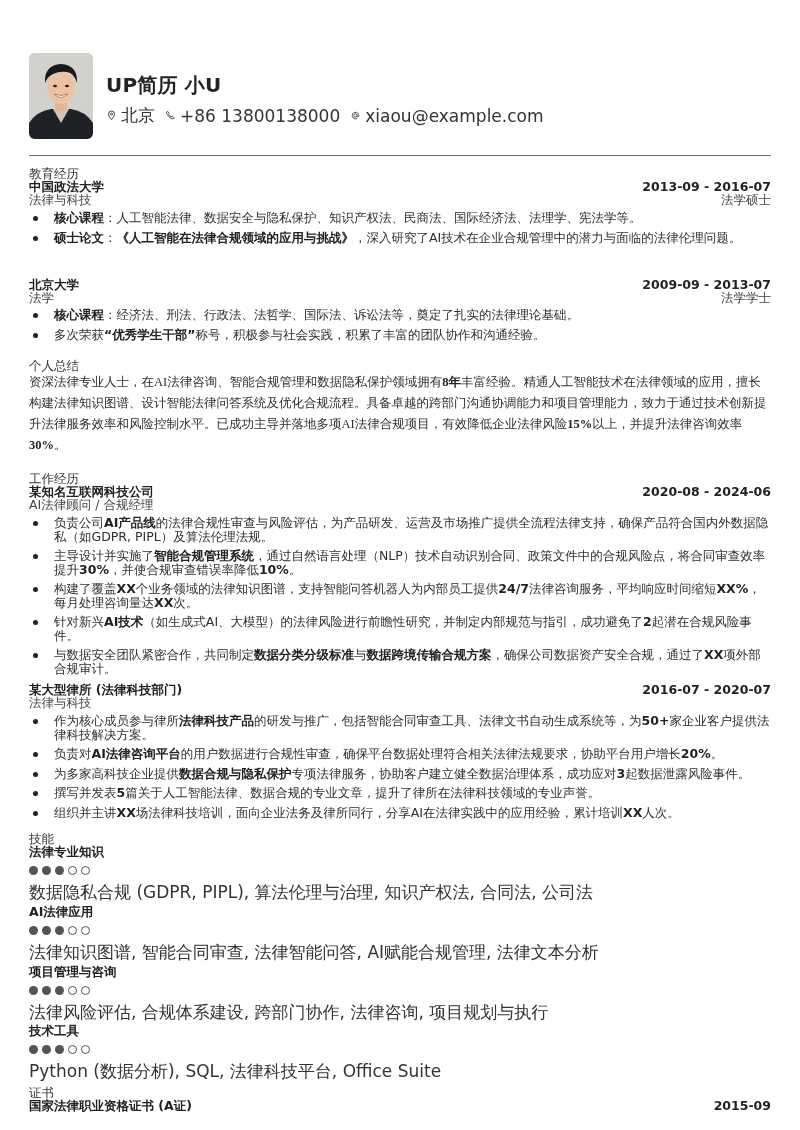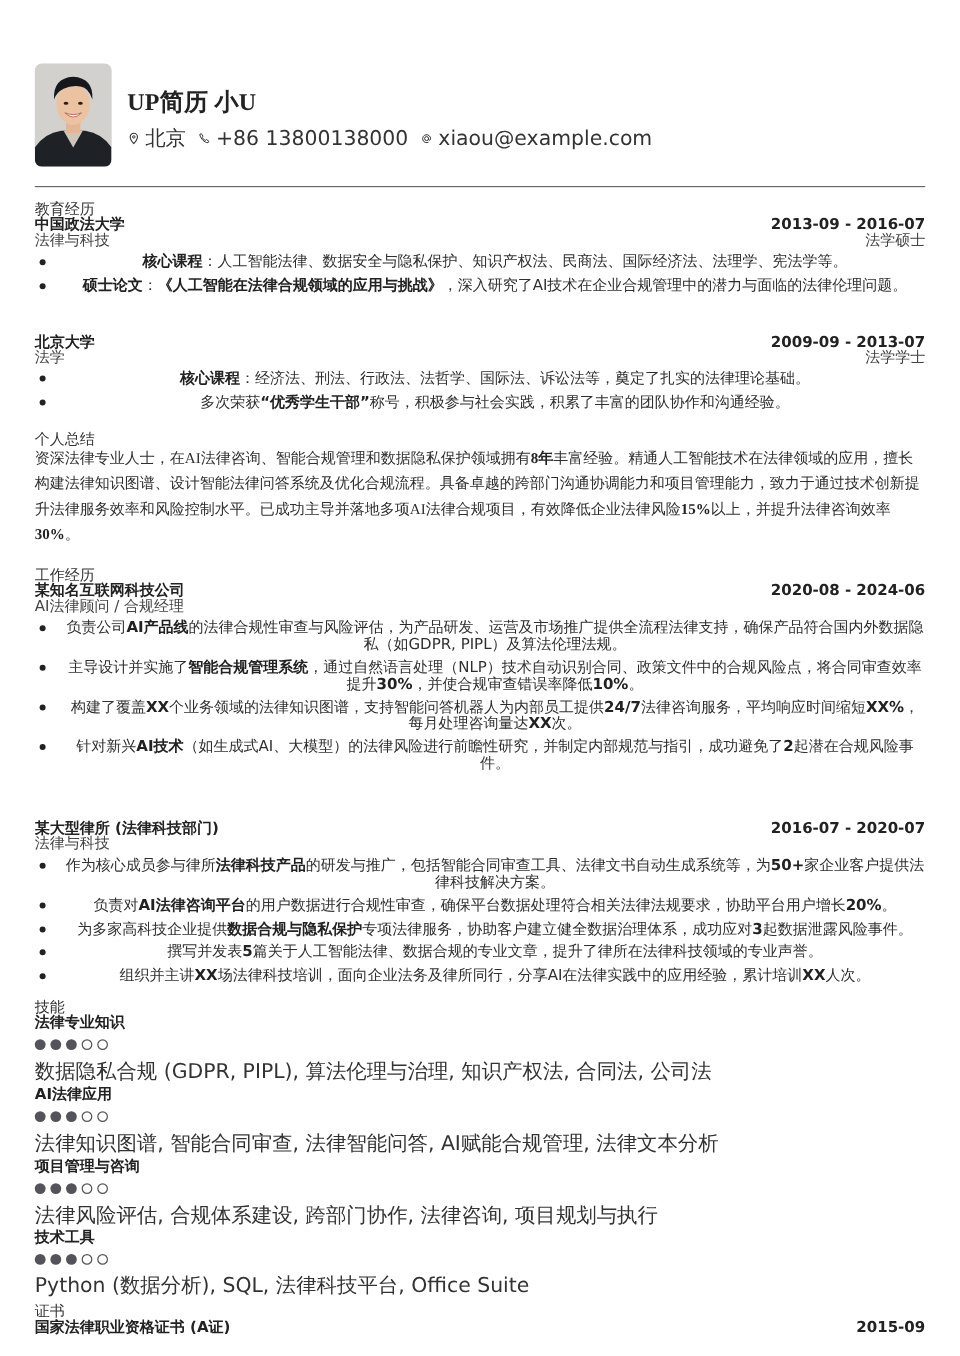--- a/index.html
+++ b/index.html
@@ -8,7 +8,7 @@
   .page { position:absolute; left:29px; right:29px; top:0; }
   .header { position:absolute; left:0; top:53px; height:86px; width:742px; }
   .avatar { position:absolute; left:0; top:0; width:64px; height:86px; border-radius:6px; overflow:hidden; background:#d4d2cf; }
-  .name { position:absolute; left:77px; top:19px; font-size:20px; font-weight:600; color:#222; letter-spacing:0.2px;font-family:Liberation Serif, serif; }
+  .name { position:absolute; left:77px; top:19px; font-size:20px; font-weight:600; color:#222; letter-spacing:0.2px; }
   .contacts { position:absolute; left:77px; top:51px; font-size:17px; color:#333; display:flex; align-items:center; gap:6px; white-space:nowrap; }
   .contacts .ico { width:11px; height:11px; display:inline-block; }
   .contacts .item { display:flex; align-items:center; gap:4px; margin-right:4px; }

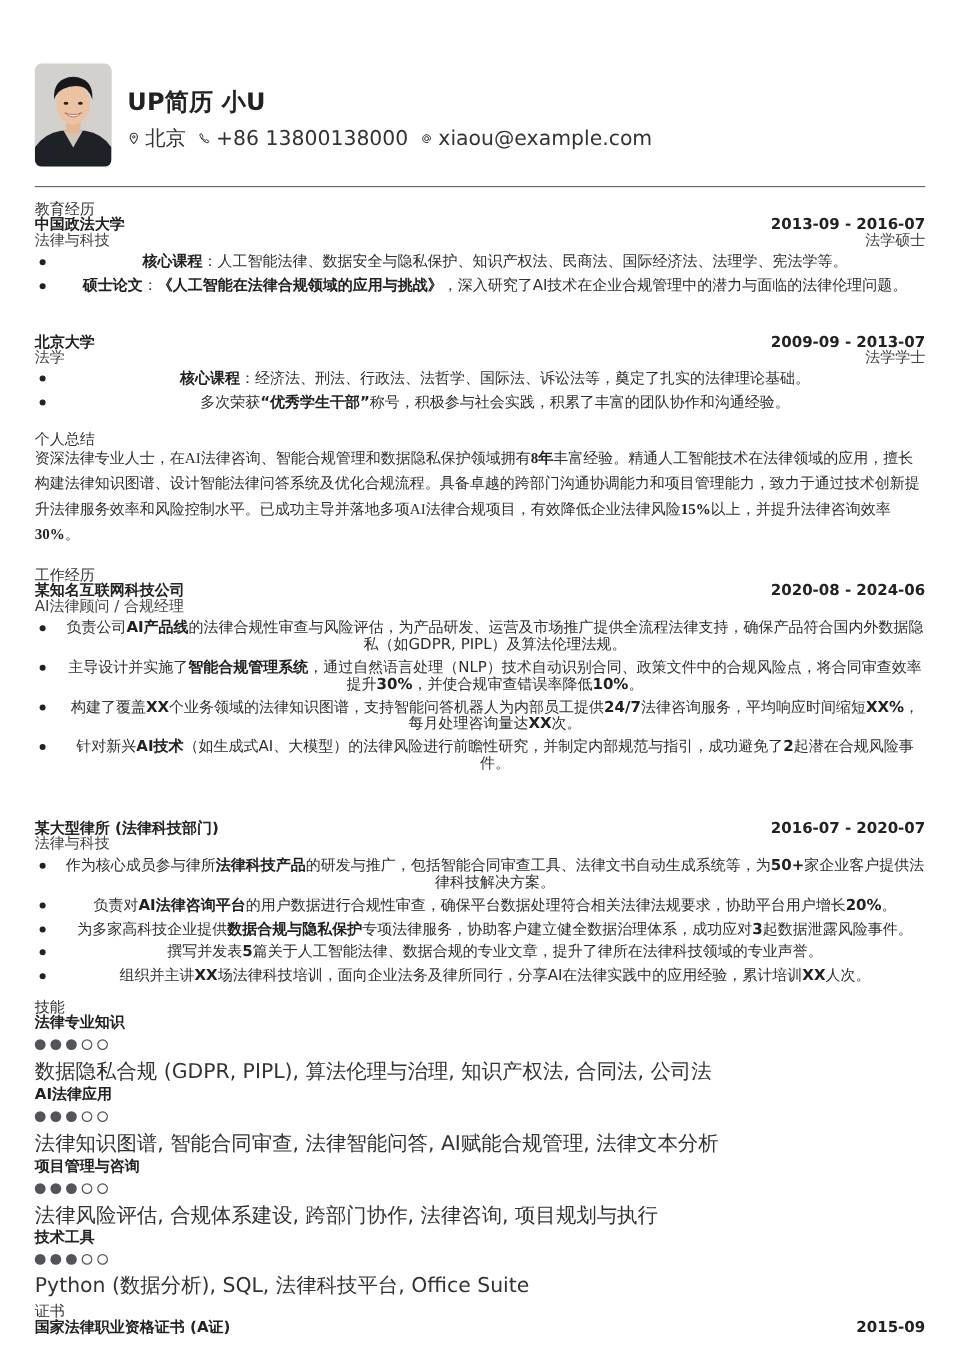--- a/index.html
+++ b/index.html
@@ -19,7 +19,7 @@
   .entry-date { position:absolute; right:0; font-size:12.5px; font-weight:700; color:#222; line-height:14px; }
   .entry-deg { position:absolute; right:0; font-size:12.5px; color:#444; line-height:14px; }
   ul.bl { position:absolute; left:0; width:742px; margin:0; padding:0; list-style:none; }
-  ul.bl li { position:relative; padding-left:25px; font-size:12.5px; line-height:13.5px; color:#2f2f2f; margin-bottom:6px;text-align:center; }
+  ul.bl li { position:relative; padding-left:25px; font-size:12.5px; line-height:13.5px; color:#2f2f2f; margin-bottom:6px; }
   ul.bl li::before { content:""; position:absolute; left:4px; top:5px; width:5px; height:5px; border-radius:50%; background:#222; }
   ul.bl li b { font-weight:700; color:#222; }
   .summary { position:absolute; left:0; width:742px; font-size:12.5px; line-height:21px; color:#2f2f2f;font-family:Liberation Serif, serif; }

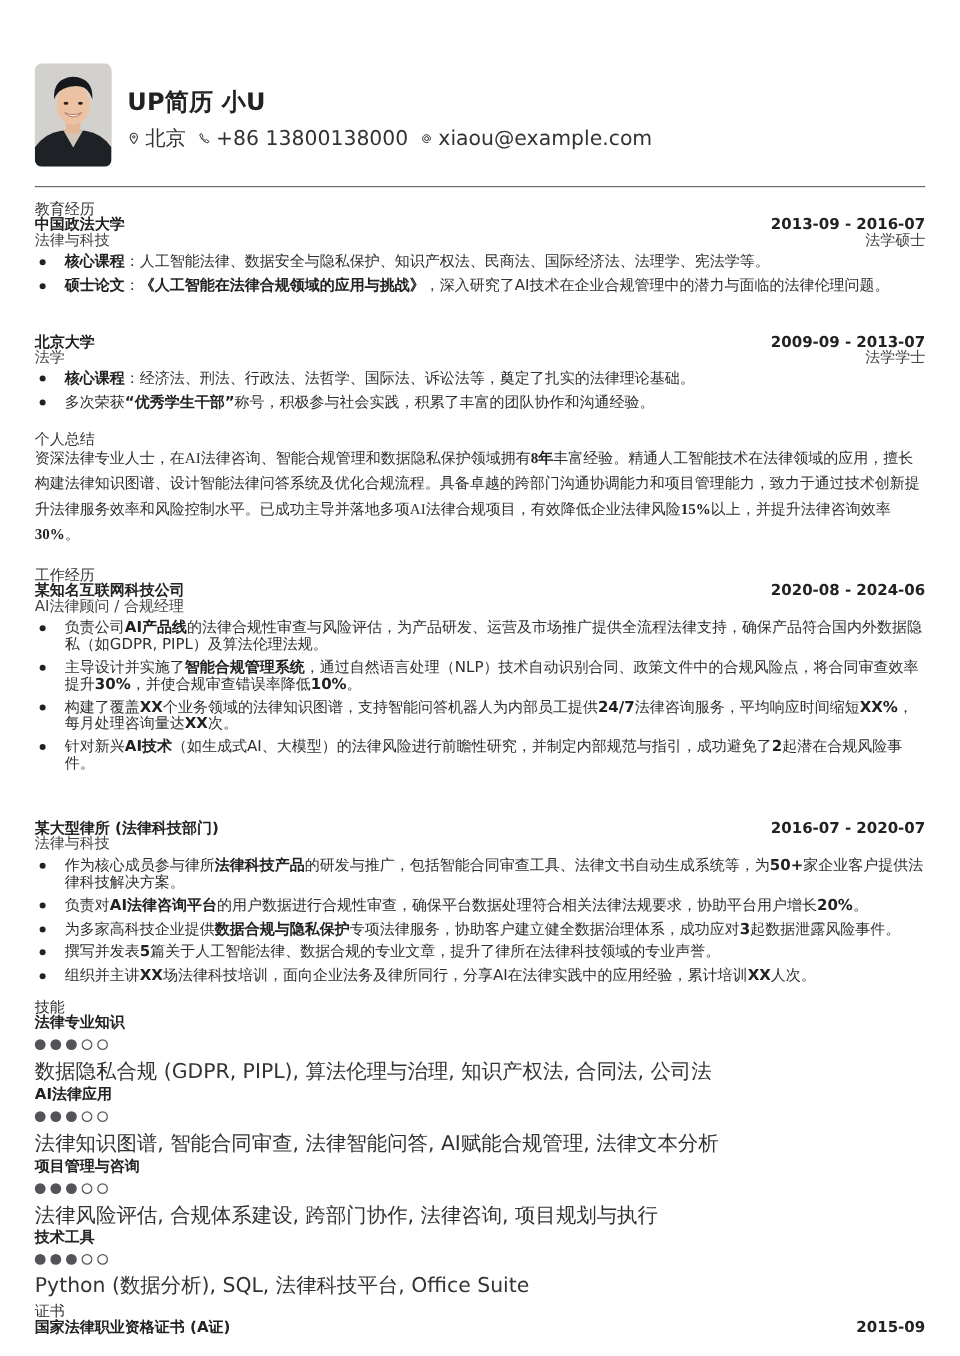--- a/index.html
+++ b/index.html
@@ -110,6 +110,7 @@
     <li><span>主导设计并实施了</span><b>智能合规管理系统</b><span>，通过自然语言处理（NLP）技术自动识别合同、政策文件中的合规风险点，将合同审查效率提升</span><b>30%</b><span>，并使合规审查错误率降低</span><b>10%</b><span>。</span></li>
     <li><span>构建了覆盖</span><b>XX</b><span>个业务领域的法律知识图谱，支持智能问答机器人为内部员工提供</span><b>24/7</b><span>法律咨询服务，平均响应时间缩短</span><b>XX%</b><span>，每月处理咨询量达</span><b>XX</b><span>次。</span></li>
     <li><span>针对新兴</span><b>AI技术</b><span>（如生成式AI、大模型）的法律风险进行前瞻性研究，并制定内部规范与指引，成功避免了</span><b>2</b><span>起潜在合规风险事件。</span></li>
+    <li><span>与数据安全团队紧密合作，共同制定</span><b>数据分类分级标准</b><span>与</span><b>数据跨境传输合规方案</b><span>，确保公司数据资产安全合规，通过了</span><b>XX</b><span>项外部合规审计。</span></li>
   </ul>
 
   <div class="entry-title" style="top:683px">某大型律所 (法律科技部门)</div>

